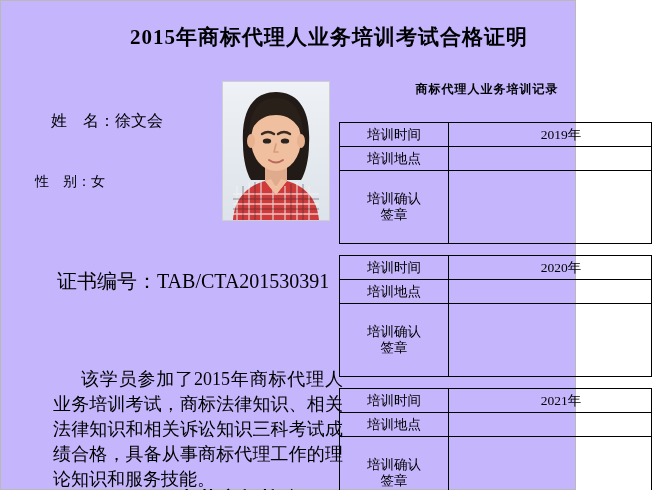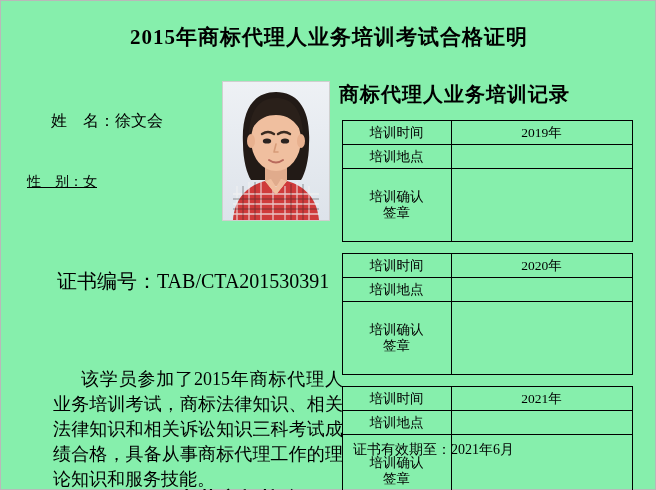--- a/index.html
+++ b/index.html
@@ -16,11 +16,11 @@
   }
   .page {
     position: relative;
-    width: 656px;
+    width: 576px;
     height: 490px;
     box-sizing: border-box;
     border: 1px solid #b9b9b9;
-    background: #86efac;
+    background: #c4b5fd;
   }
   .title {
     position: absolute;

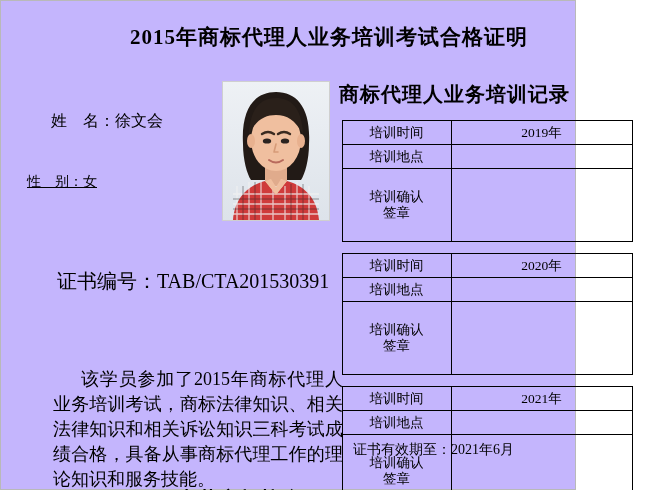--- a/index.html
+++ b/index.html
@@ -111,11 +111,11 @@
     width: 296px;
   }
   .right-title {
-    text-align: left;
-    font-size: 20px;
+    text-align: center;
+    font-size: 12px;
     font-weight: bold;
     letter-spacing: 1px;
-    margin-bottom: 12px;
+    margin-bottom: 24px;
   }
   table.rec {
     border-collapse: collapse;

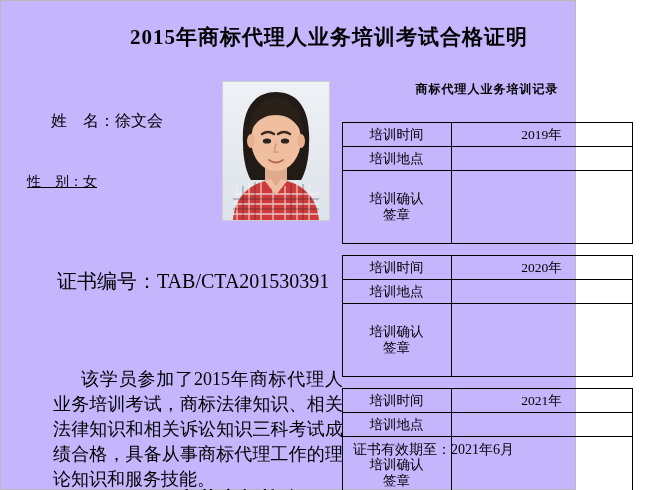--- a/index.html
+++ b/index.html
@@ -137,6 +137,7 @@
   }
   table.rec td.value {
     width: 180px;
+    padding-left: 22px;
   }
   td.label.two-line {
     line-height: 16px;

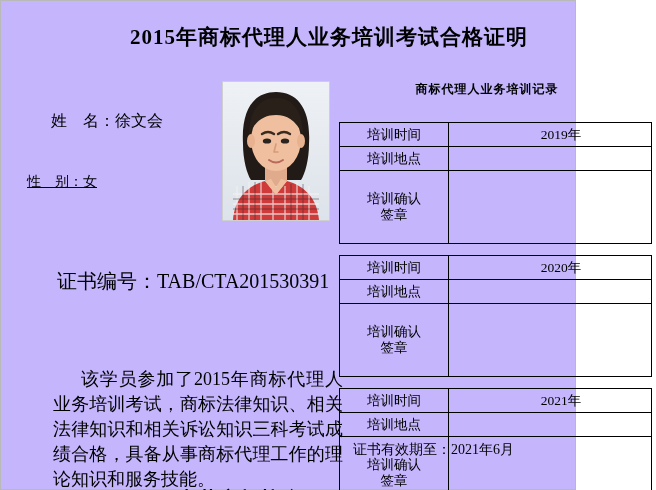--- a/index.html
+++ b/index.html
@@ -50,11 +50,10 @@
   }
   .row-gender {
     position: absolute;
-    left: 0;
+    left: 8px;
     top: 92px;
     font-size: 14px;
     white-space: pre;
-    text-decoration: underline;
   }
   .row-cert {
     position: absolute;

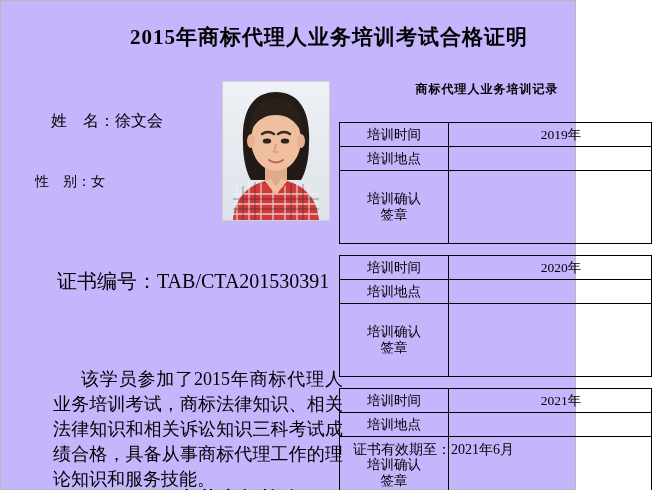--- a/index.html
+++ b/index.html
@@ -294,7 +294,6 @@
     </table>
   </div>
 
-  <div class="validity">证书有效期至：2021年6月</div>
 
 </div>
 

